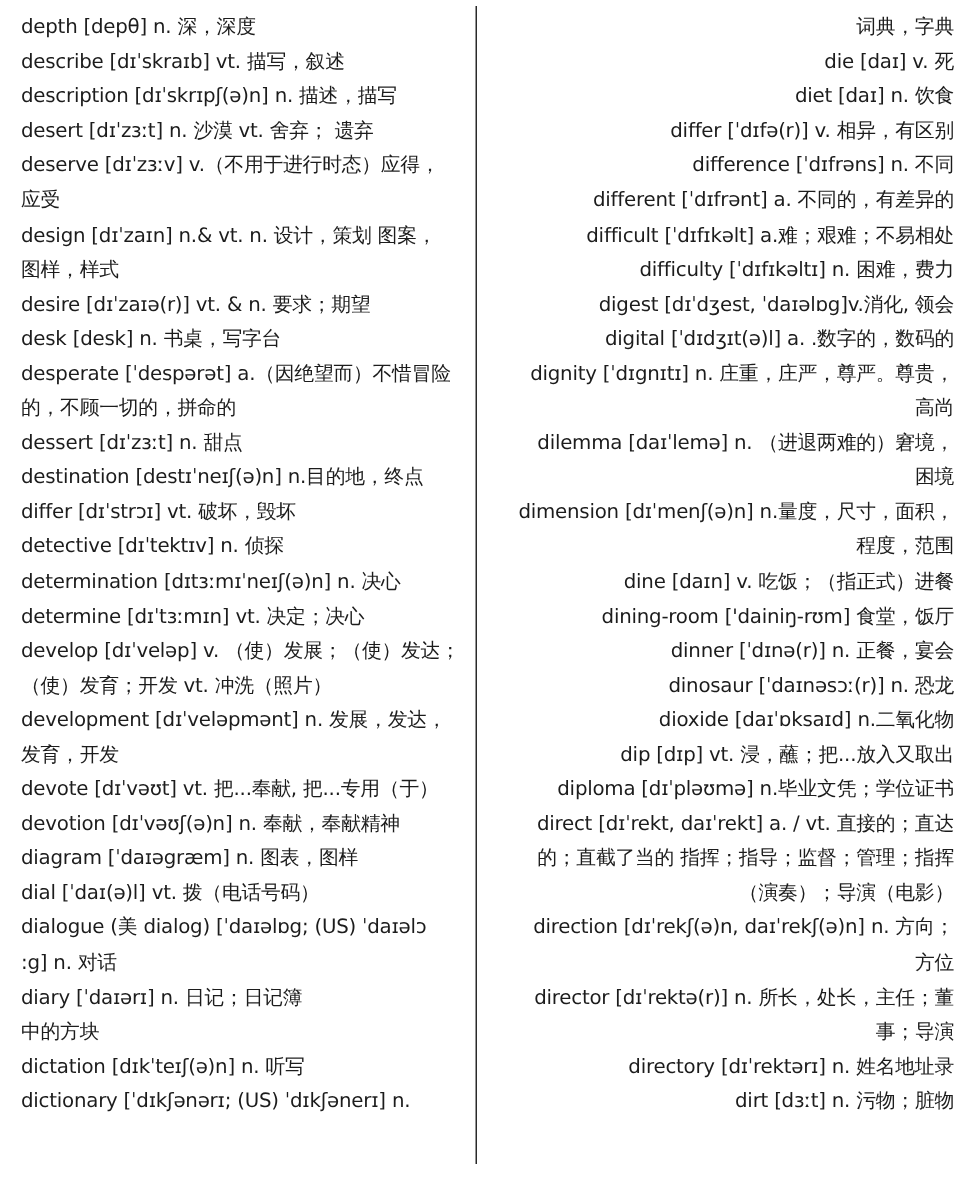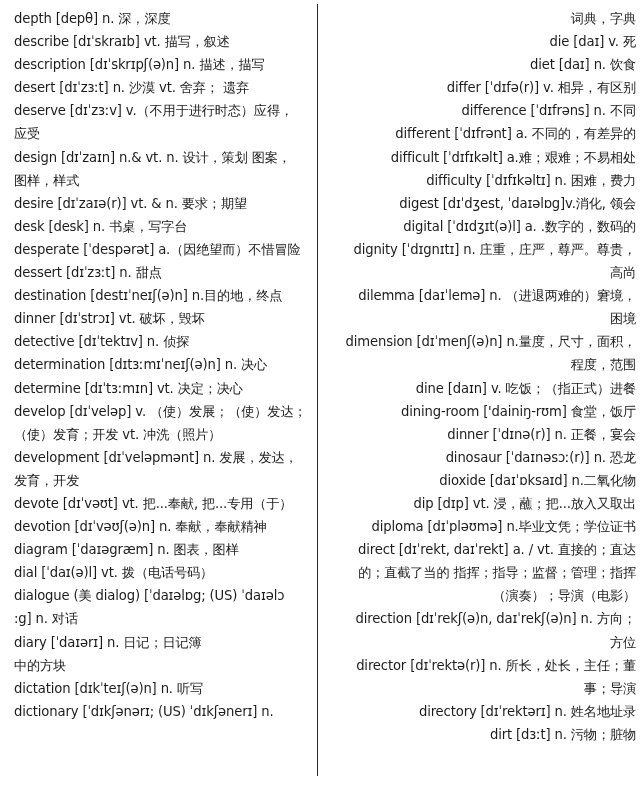--- a/index.html
+++ b/index.html
@@ -67,6 +67,7 @@
     <div class="line">desire [dɪˈzaɪə(r)] vt. &amp; n. 要求；期望</div>
     <div class="line">desk [desk] n. 书桌，写字台</div>
     <div class="line">desperate [ˈdespərət] a.（因绝望而）不惜冒险</div>
+    <div class="line">的，不顾一切的，拼命的</div>
     <div class="line">dessert [dɪˈzɜːt] n. 甜点</div>
     <div class="line">destination [destɪˈneɪʃ(ə)n] n.目的地，终点</div>
     <div class="line">dinner [dɪˈstrɔɪ] vt. 破坏，毁坏</div>

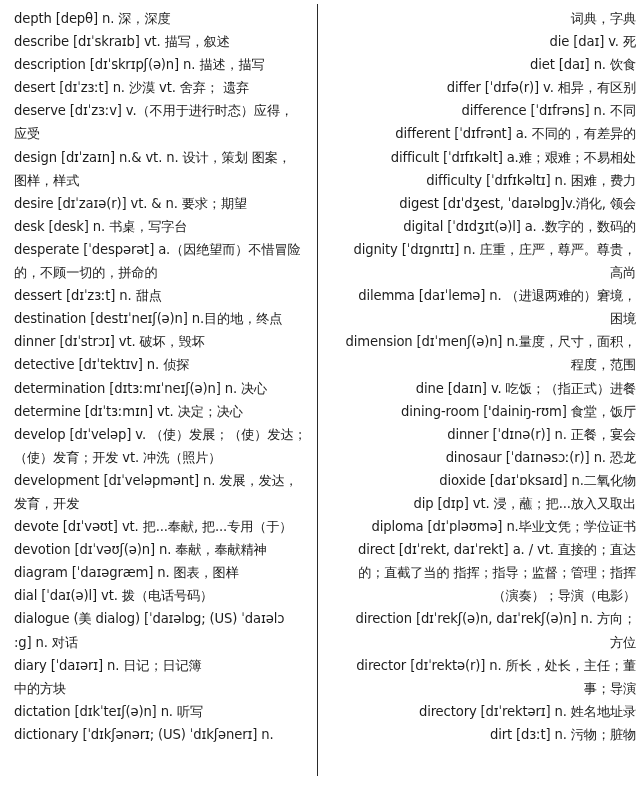--- a/index.html
+++ b/index.html
@@ -70,7 +70,7 @@
     <div class="line">的，不顾一切的，拼命的</div>
     <div class="line">dessert [dɪˈzɜːt] n. 甜点</div>
     <div class="line">destination [destɪˈneɪʃ(ə)n] n.目的地，终点</div>
-    <div class="line">dinner [dɪˈstrɔɪ] vt. 破坏，毁坏</div>
+    <div class="line">differ [dɪˈstrɔɪ] vt. 破坏，毁坏</div>
     <div class="line">detective [dɪˈtektɪv] n. 侦探</div>
     <div class="line">determination [dɪtɜːmɪˈneɪʃ(ə)n] n. 决心</div>
     <div class="line">determine [dɪˈtɜːmɪn] vt. 决定；决心</div>

